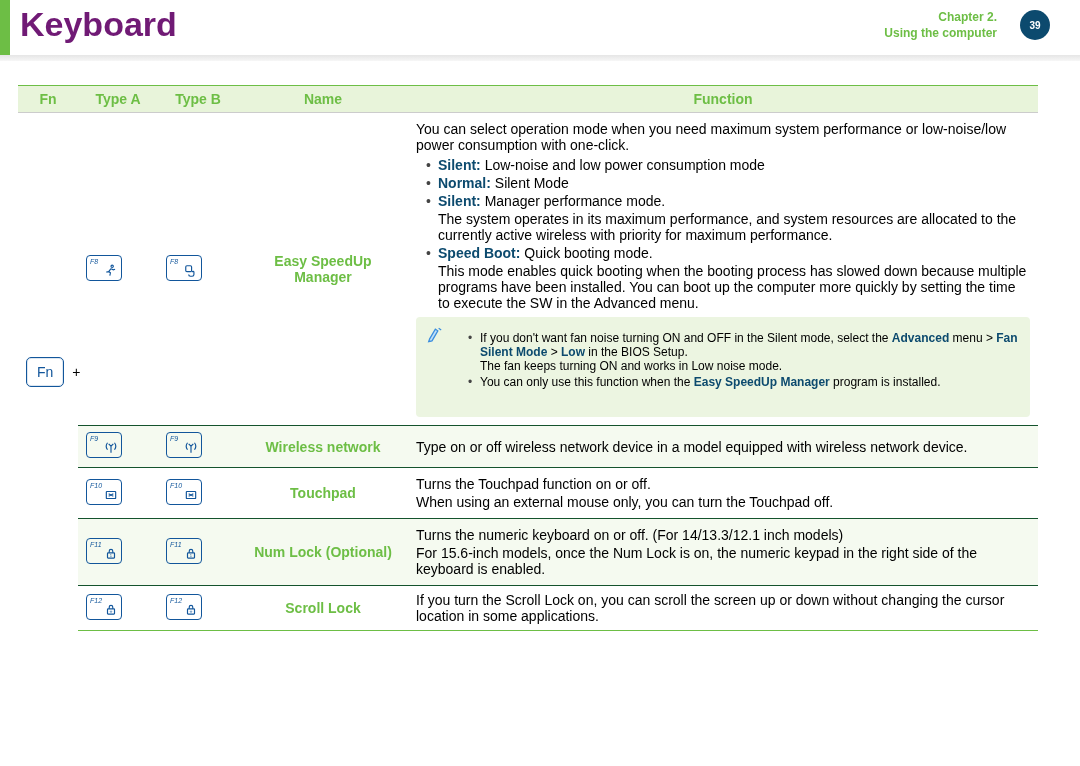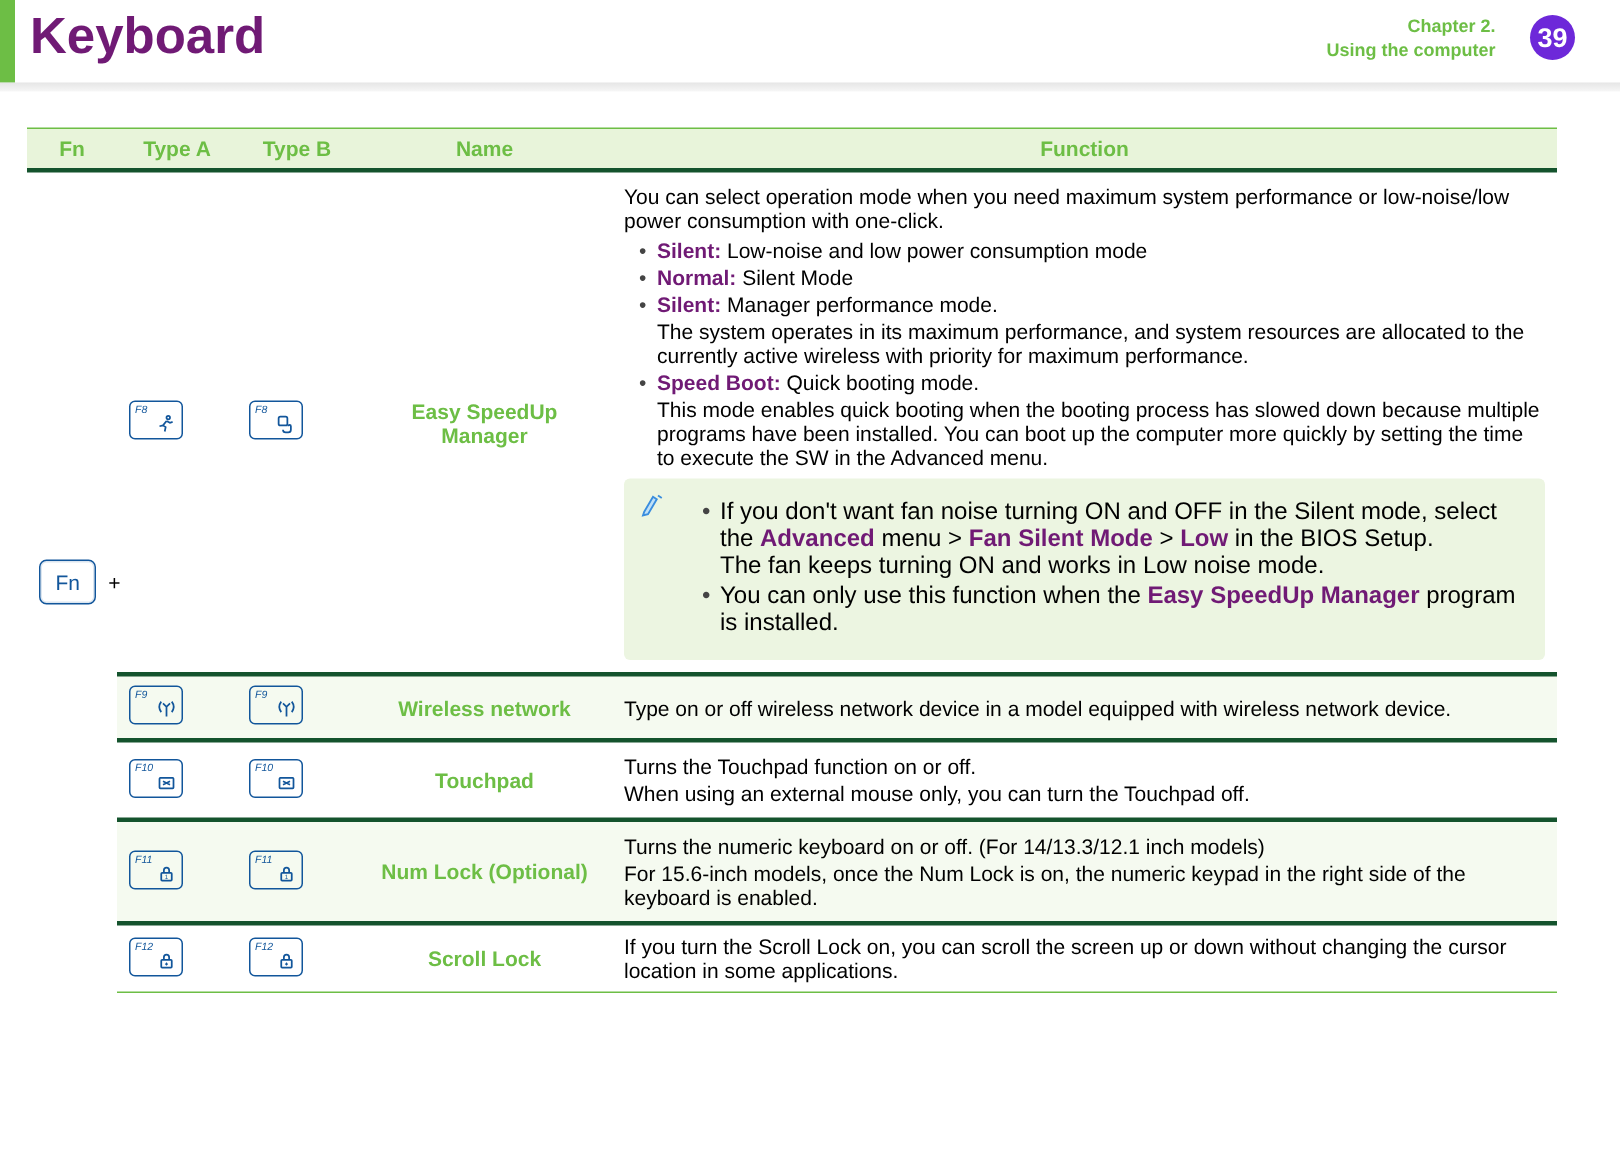--- a/index.html
+++ b/index.html
@@ -8,7 +8,7 @@
     .hstripe { position: absolute; left: 0; top: 0; width: 10px; height: 55px; background: #6DBE45; }
     .title { position: absolute; left: 20px; top: 5px; font-size: 34px; font-weight: bold; color: #701a75; }
     .chap { position: absolute; right: 83px; top: 10px; text-align: right; color: #6DBE45; font-weight: bold; font-size: 12px; line-height: 1.3; }
-    .pagecircle { position: absolute; right: 30px; top: 10px; width: 30px; height: 30px; border-radius: 50%; background: #6d28d9; color: #fff; font-weight: bold; font-size: 18px; display: flex; align-items: center; justify-content: center; }
+    .pagecircle { position: absolute; right: 30px; top: 10px; width: 30px; height: 30px; border-radius: 50%; background: #0c4a6e; color: #fff; font-weight: bold; font-size: 10px; display: flex; align-items: center; justify-content: center; }
     .rule-top { position: absolute; left: 0; top: 55px; width: 1080px; height: 6px; background: linear-gradient(#ccc, #eee); opacity:.5;}
     .content { position: absolute; left: 18px; top: 85px; width: 1020px; }
     table { width: 100%; border-collapse: collapse; table-layout: fixed; }

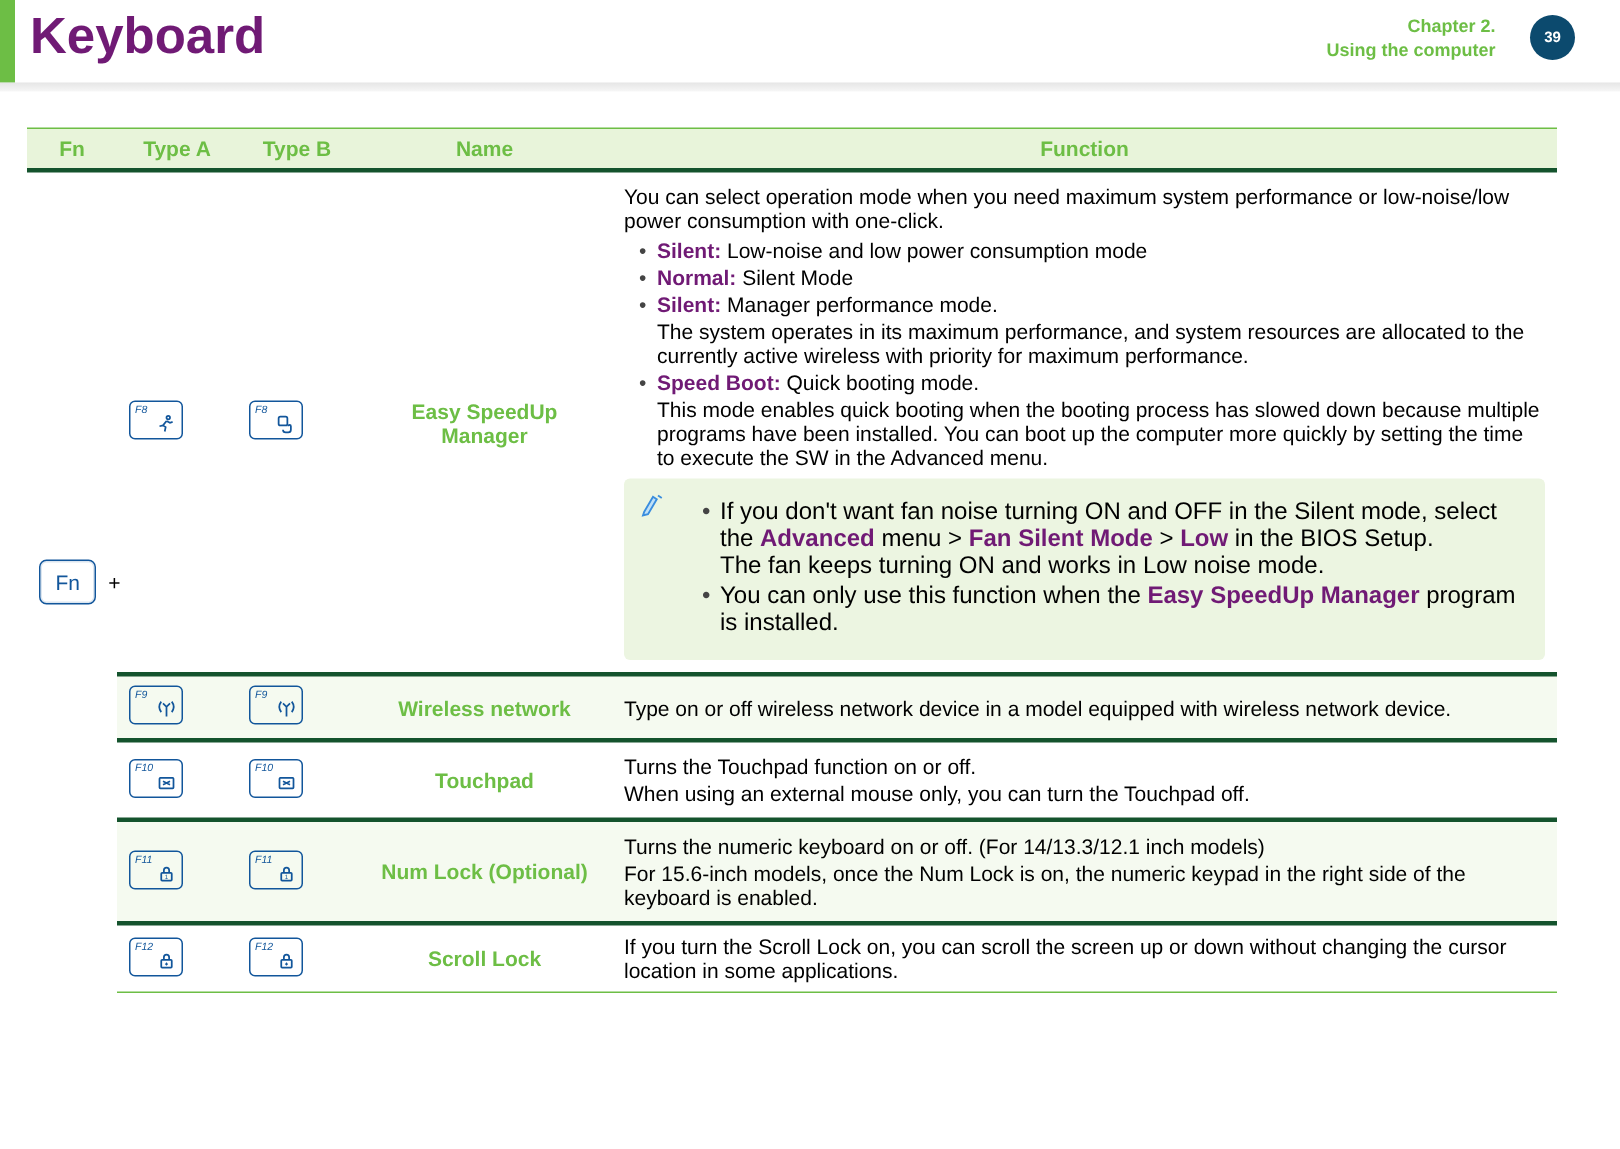--- a/index.html
+++ b/index.html
@@ -13,7 +13,7 @@
     .content { position: absolute; left: 18px; top: 85px; width: 1020px; }
     table { width: 100%; border-collapse: collapse; table-layout: fixed; }
     thead th { background: #E8F4DA; color: #6DBE45; font-weight: bold; padding: 5px 6px; text-align: center; font-size: 14px; border-top:1px solid #6DBE45;border-bottom:1px solid #ccc;}
-    tbody td { padding: 6px 8px; font-size: 14px; vertical-align: middle; border-top: 3px solid #14532d; }
+    tbody td { padding: 6px 8px; font-size: 14px; vertical-align: middle; border-top: 1px solid #14532d; }
     tbody tr:last-child td { border-bottom:1px solid #6DBE45;}
     .col-fn{width:60px;text-align:center;}
     .col-a,.col-b{width:80px;text-align:center;}

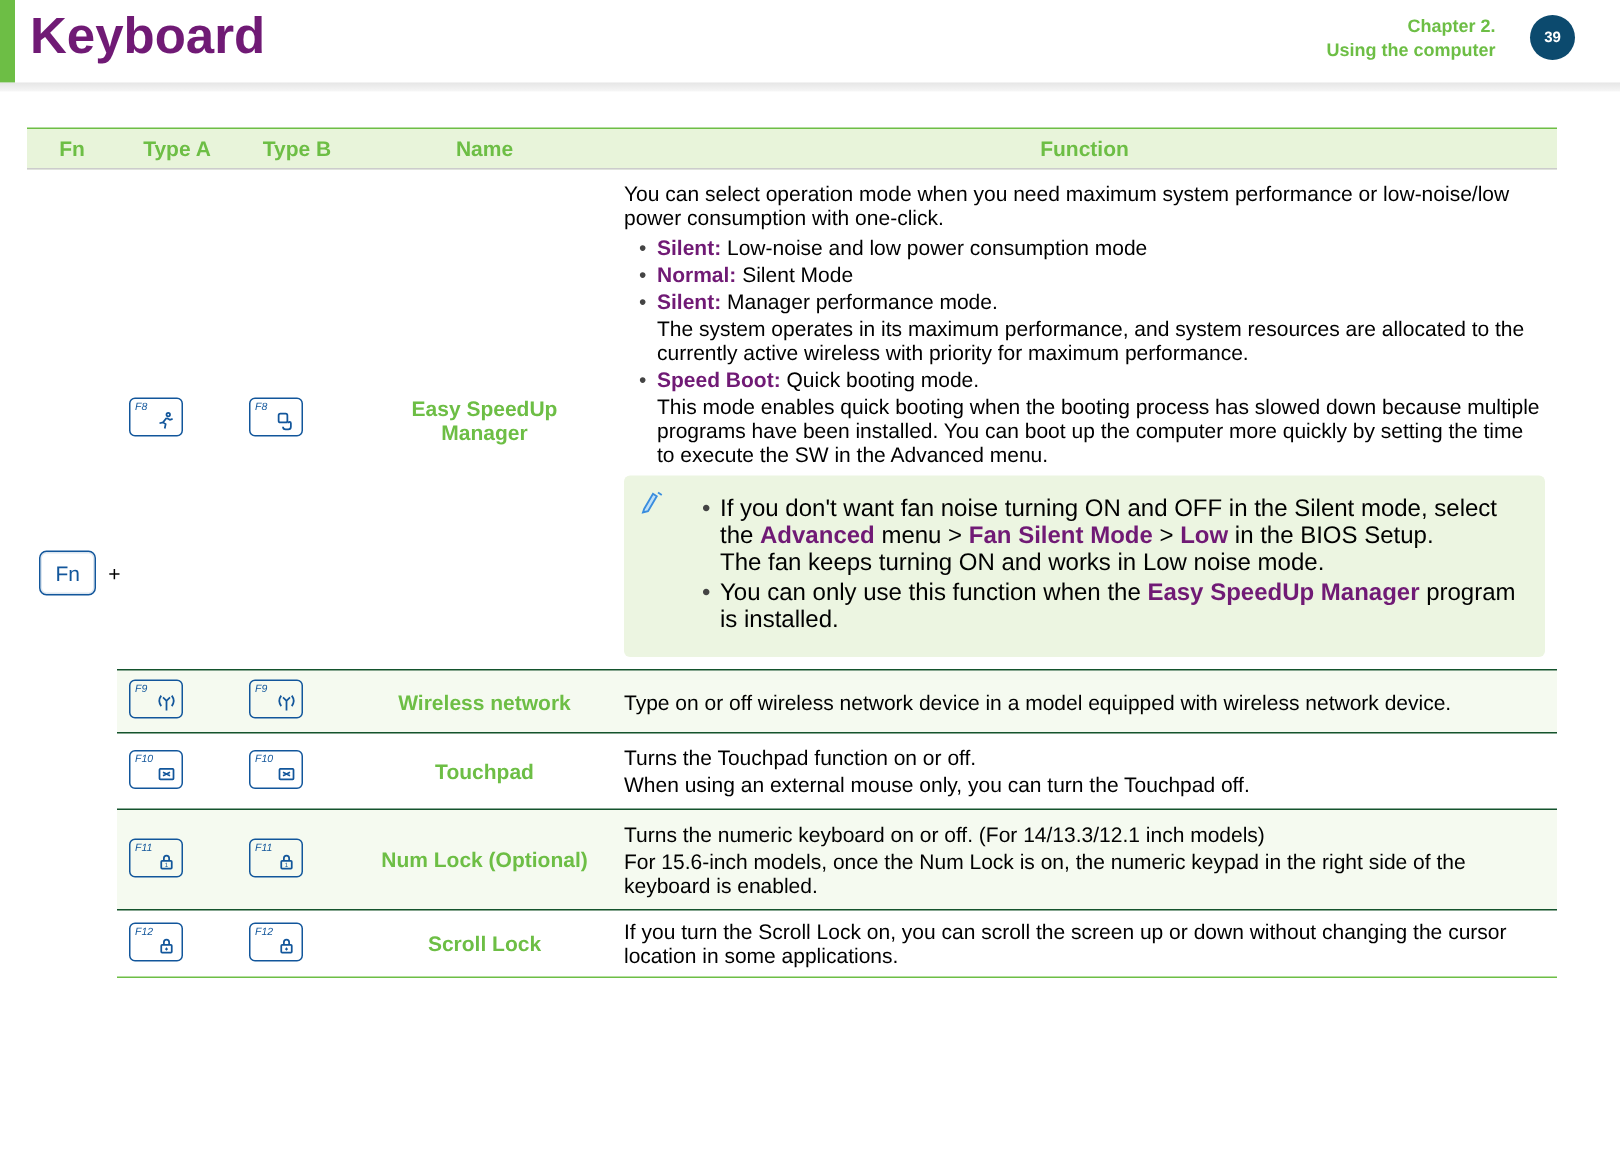--- a/index.html
+++ b/index.html
@@ -32,7 +32,7 @@
     .notebox{background:#ECF5E1;border-radius:4px;padding:10px 12px 11px 42px;margin:6px 0 2px 0;position:relative;font-size:16px;} 
     .notebox .nicon{position:absolute;left:10px;top:8px;color:#3a8dde;} 
     .alt{background:#F5FAF0;} 
-    b{font-weight:bold;color:#701a75;} 
+    b{font-weight:bold;color:#0c4a6e;} 
   </style>
 </head>
 <body>

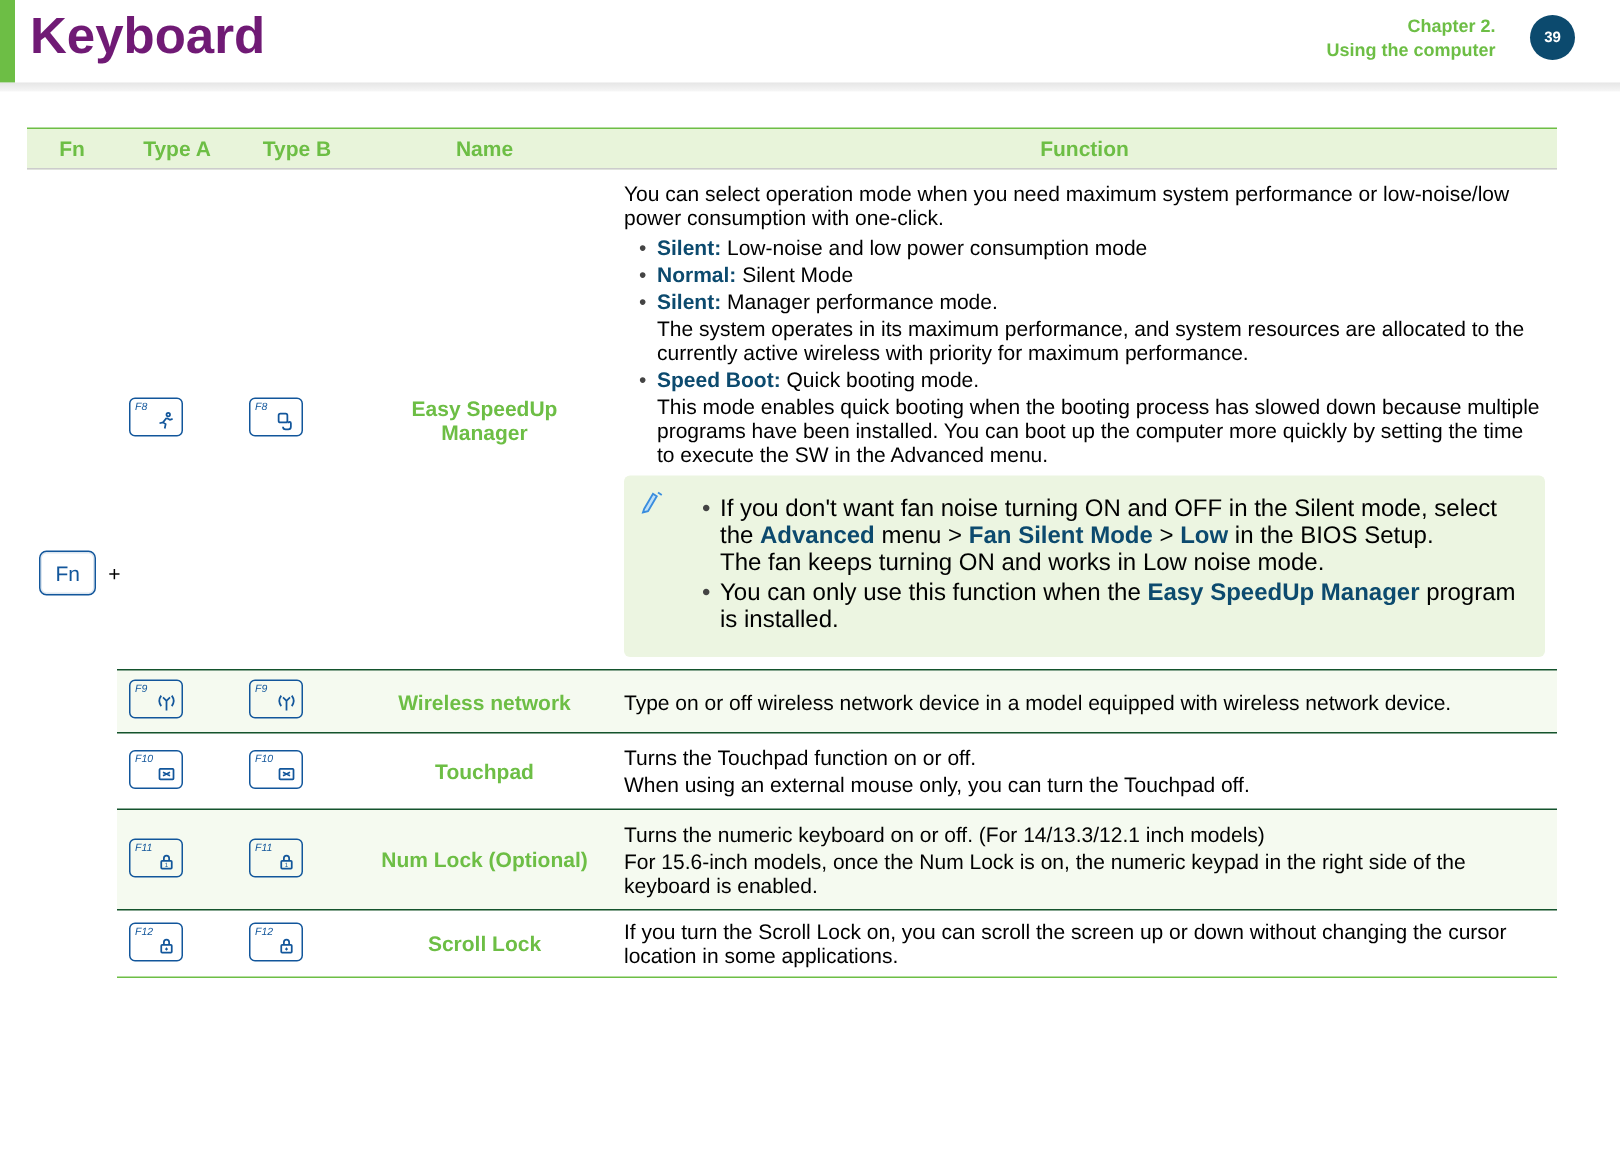--- a/index.html
+++ b/index.html
@@ -29,7 +29,7 @@
     .func ul li::before{content:"•";position:absolute;left:0;color:#444;} 
     .func p{margin:2px 0;} 
     .indent{margin-left:24px;} 
-    .notebox{background:#ECF5E1;border-radius:4px;padding:10px 12px 11px 42px;margin:6px 0 2px 0;position:relative;font-size:16px;} 
+    .notebox{background:#ECF5E1;border-radius:4px;padding:10px 12px 24px 42px;margin:6px 0 2px 0;position:relative;font-size:12px;} 
     .notebox .nicon{position:absolute;left:10px;top:8px;color:#3a8dde;} 
     .alt{background:#F5FAF0;} 
     b{font-weight:bold;color:#0c4a6e;} 

